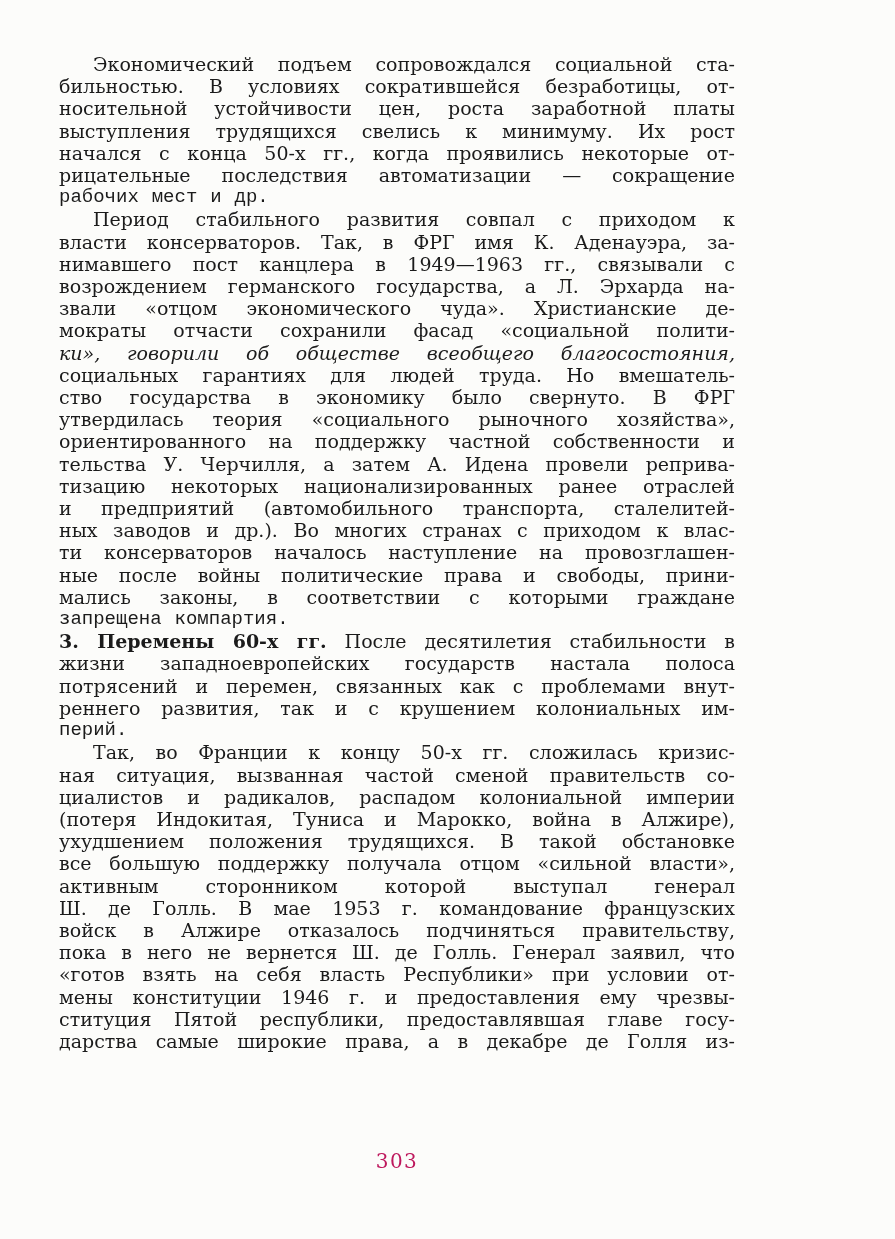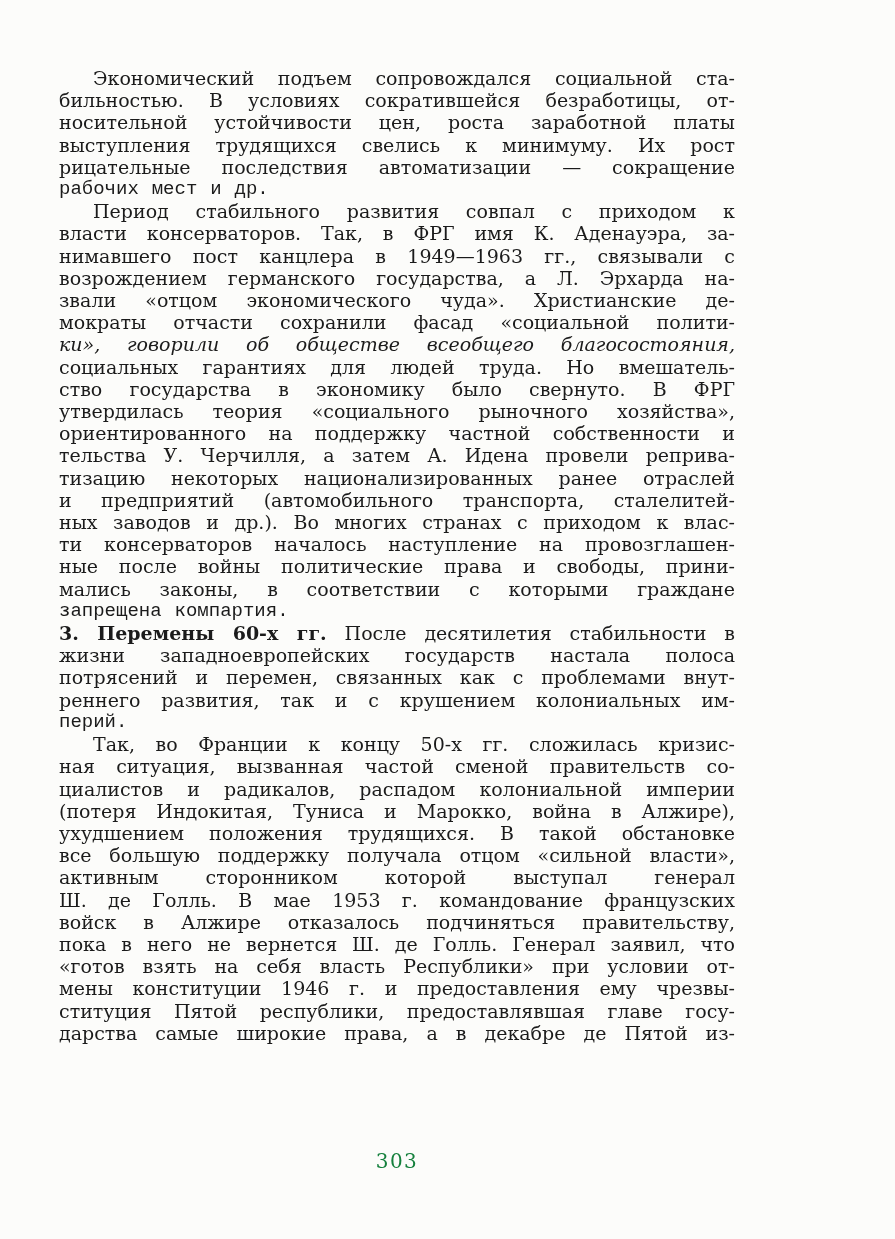--- a/index.html
+++ b/index.html
@@ -23,7 +23,7 @@
   .text-block {
     position: absolute;
     left: 59px;
-    top: 67px;
+    top: 53px;
     width: 676px;
     font-size: 19px;
   }

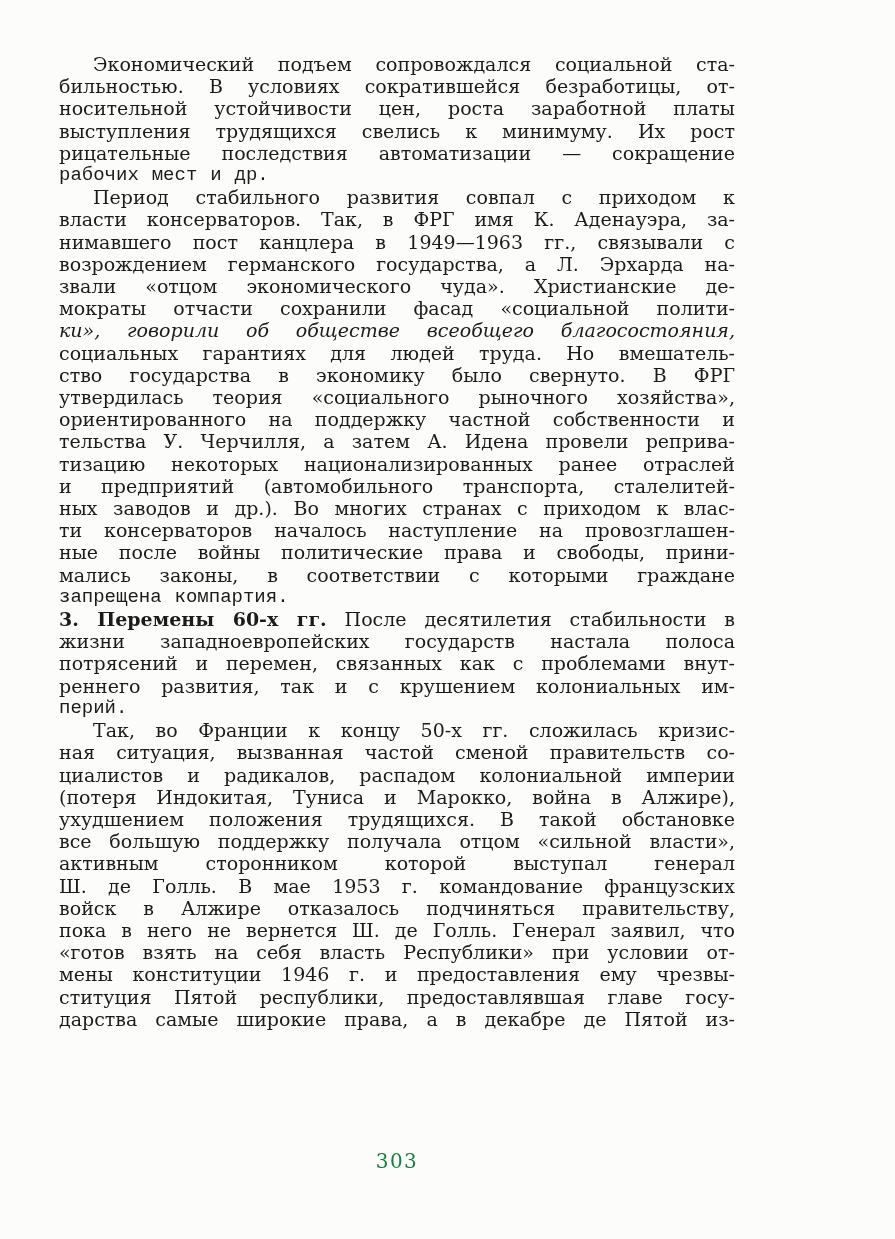--- a/index.html
+++ b/index.html
@@ -68,6 +68,7 @@
         <div class="line"><span>бильностью. В условиях сократившейся безработицы, от-</span></div>
         <div class="line"><span>носительной устойчивости цен, роста заработной платы</span></div>
         <div class="line"><span>выступления трудящихся свелись к минимуму. Их рост</span></div>
+        <div class="line"><span>начался с конца 50-х гг., когда проявились некоторые от-</span></div>
         <div class="line"><span>рицательные последствия автоматизации — сокращение</span></div>
         <div class="line lastline"><span>рабочих мест и др.</span></div>
       </div>

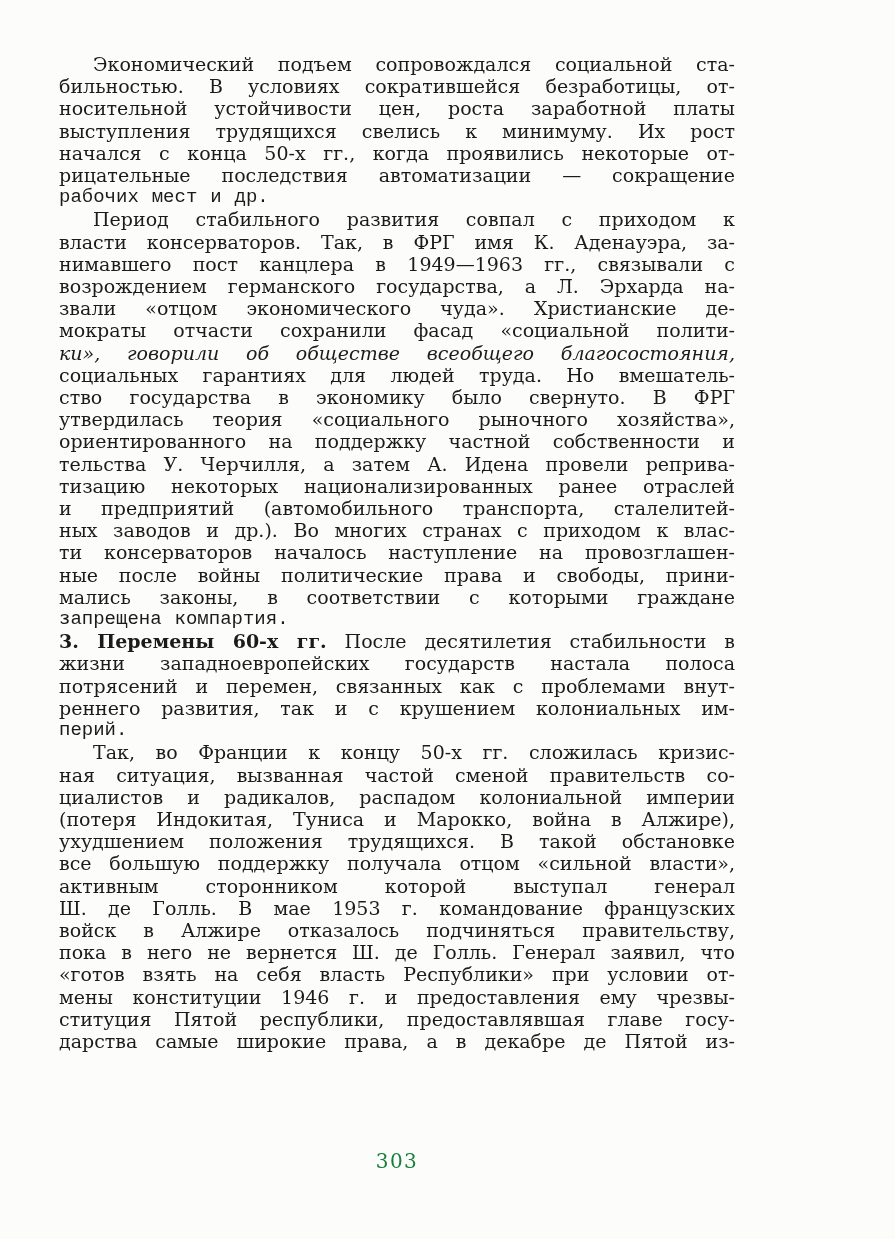--- a/index.html
+++ b/index.html
@@ -114,7 +114,7 @@
         <div class="line"><span>«готов взять на себя власть Республики» при условии от-</span></div>
         <div class="line"><span>мены конституции 1946 г. и предоставления ему чрезвы-</span></div>
         <div class="line"><span>ституция Пятой республики, предоставлявшая главе госу-</span></div>
-        <div class="line"><span>дарства самые широкие права, а в декабре де Пятой из-</span></div>
+        <div class="line"><span>дарства самые широкие права, а в декабре де Голля из-</span></div>
       </div>
     </div>
   <div class="page-number">303</div>

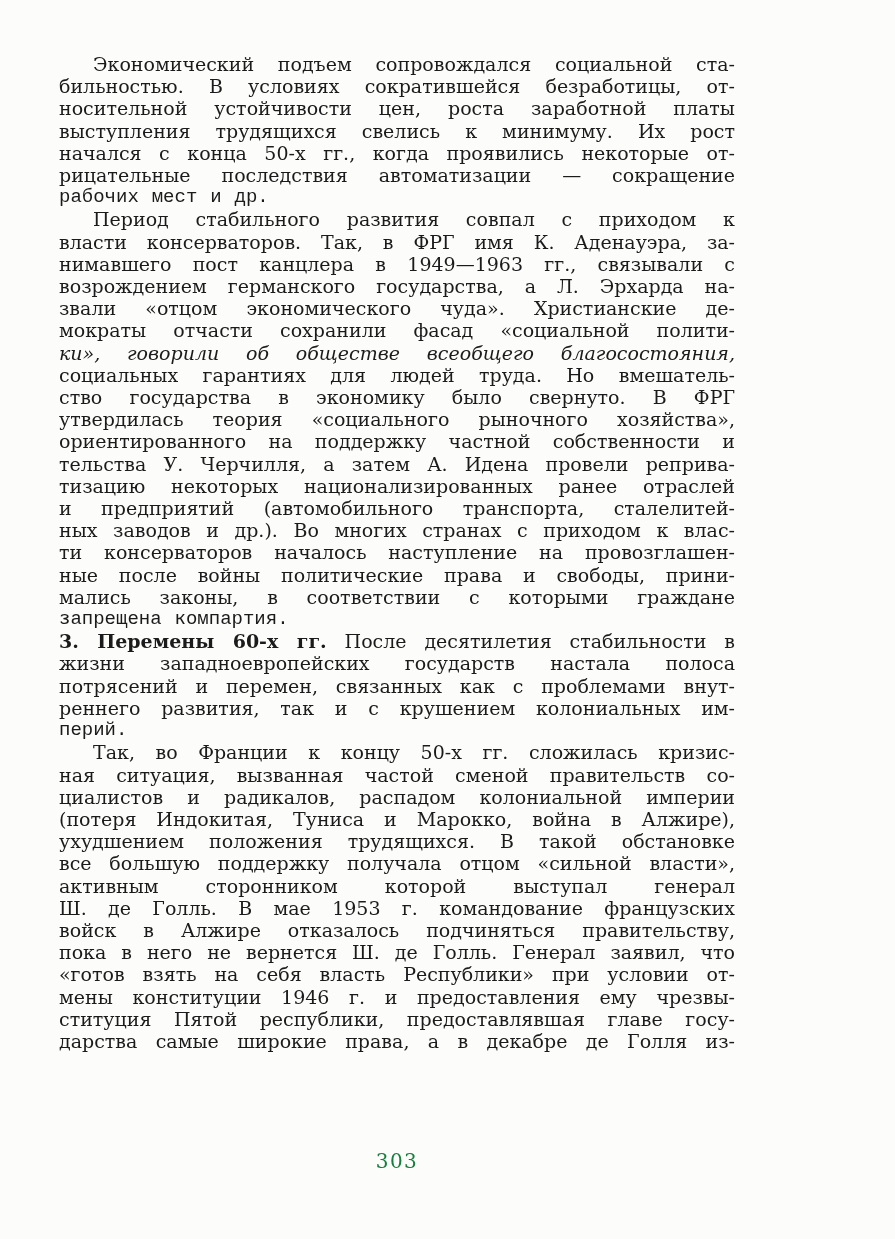--- a/index.html
+++ b/index.html
@@ -55,7 +55,7 @@
     text-align: center;
     font-size: 20px;
     letter-spacing: 1.5px;
-    color: #15803d;
+    color: #be185d;
   }
 </style>
 </head>

